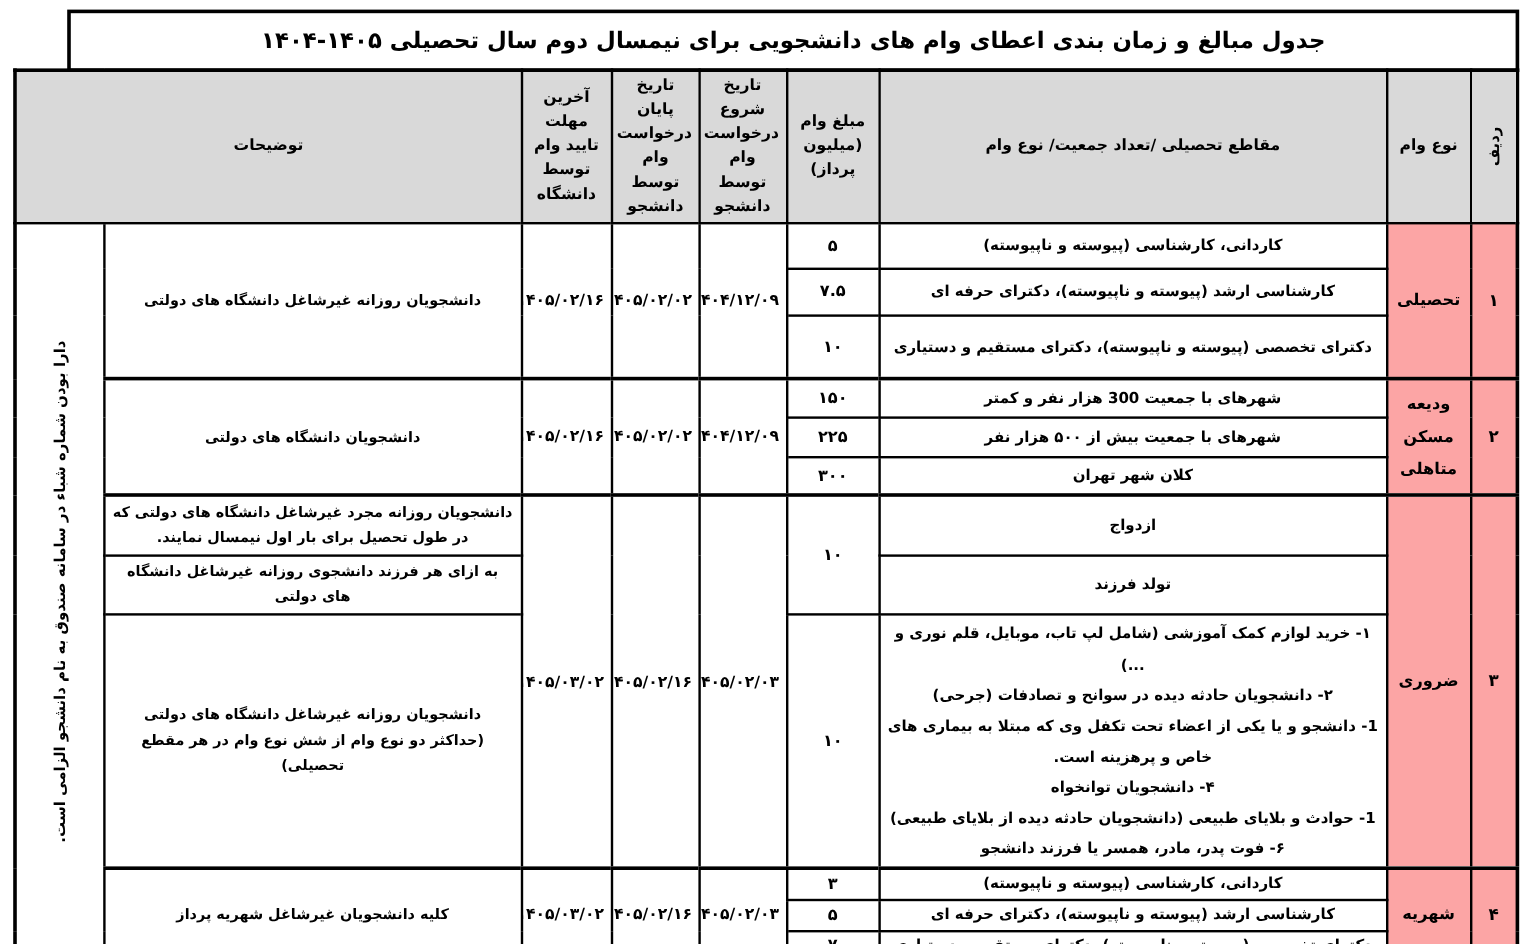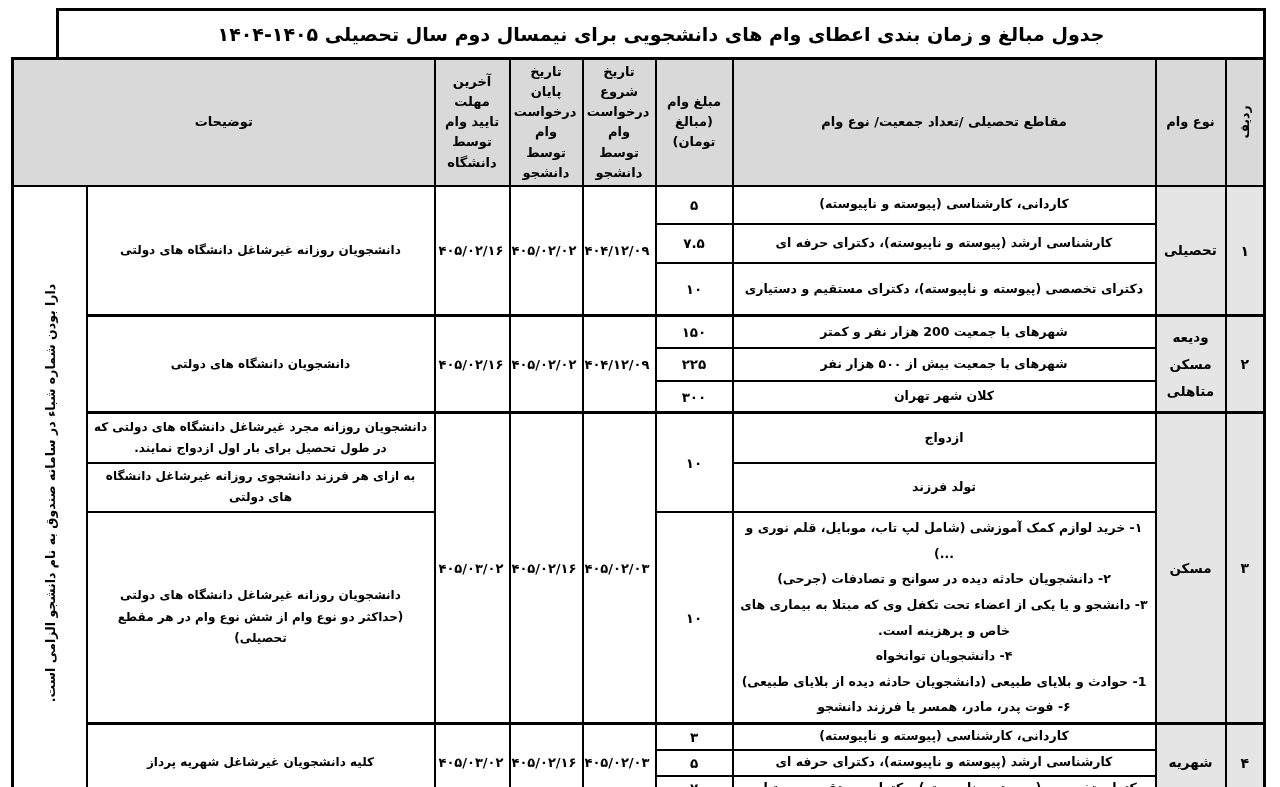--- a/index.html
+++ b/index.html
@@ -90,7 +90,7 @@
           </th>
       <th>نوع وام</th>
       <th>مقاطع تحصیلی /تعداد جمعیت/ نوع وام</th>
-      <th>مبلغ وام (مبالغ تومان)</th>
+      <th>مبلغ وام (میلیون پرداز)</th>
       <th>تاریخ شروع درخواست وام توسط دانشجو</th>
       <th>تاریخ پایان درخواست وام توسط دانشجو</th>
       <th>آخرین مهلت تایید وام توسط دانشگاه</th>

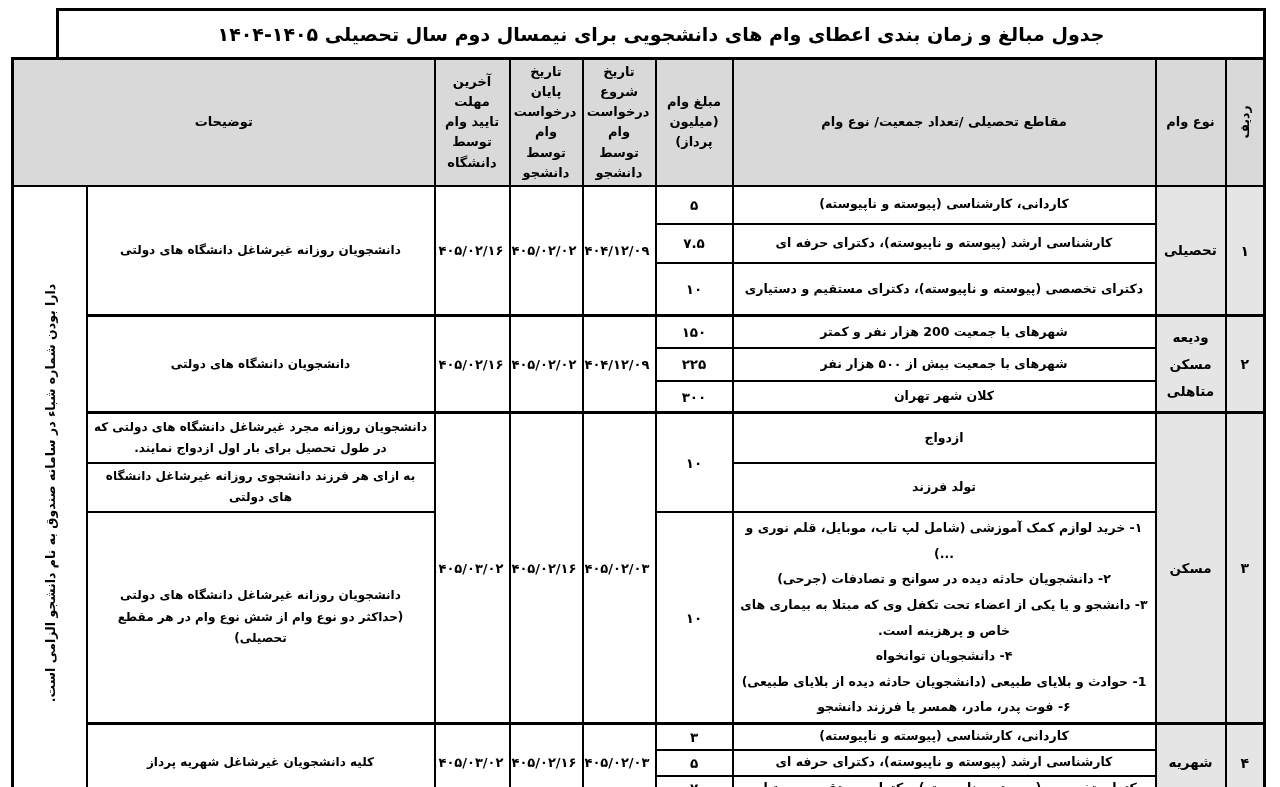--- a/index.html
+++ b/index.html
@@ -45,7 +45,7 @@
     line-height: 1.55;
     font-weight: bold;
   }
-  .gray { background: #e5e5e5; }
+  .gray { background: #fca5a5; }
   .num  { font-size: 14px; }
   .type { font-size: 13.5px; line-height: 2.0; }
   .level { text-align: right; padding-right: 10px; font-size: 12.5px; line-height: 1.5; }

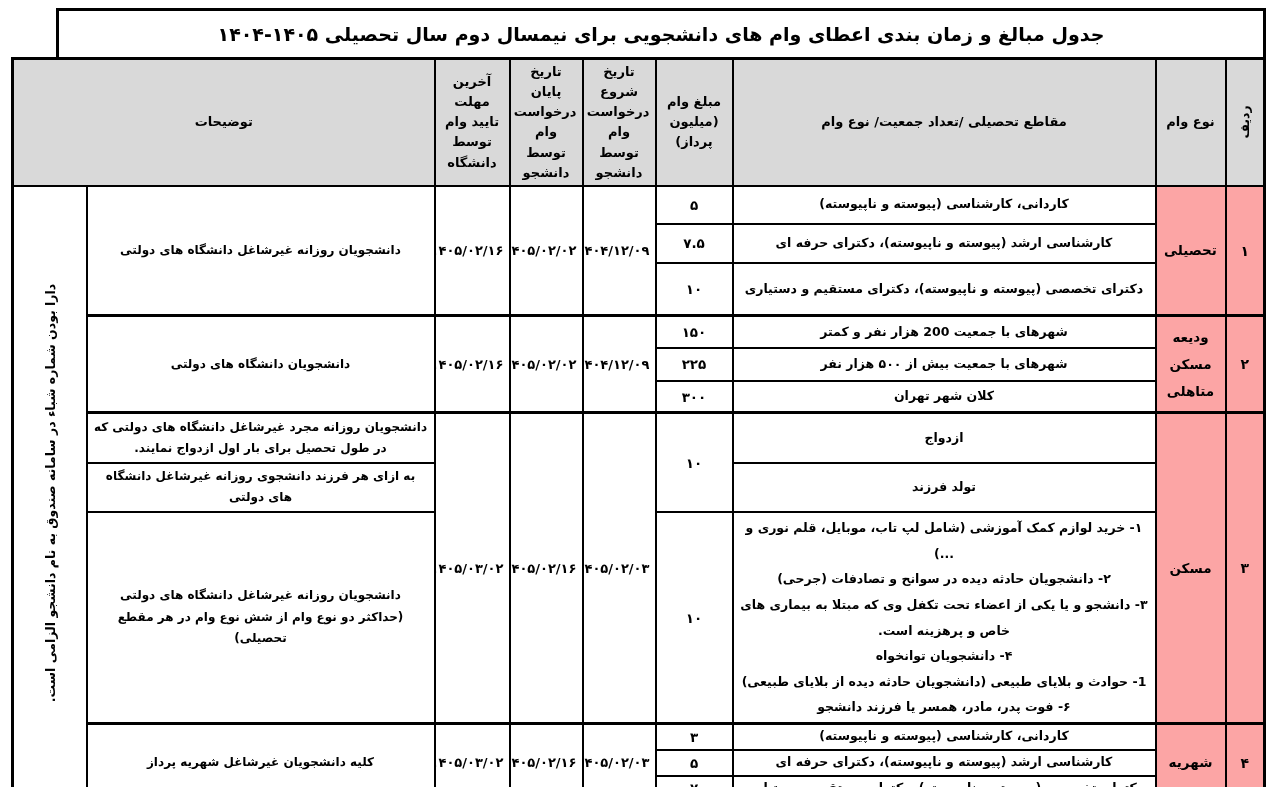--- a/index.html
+++ b/index.html
@@ -122,7 +122,7 @@
     <tr class="gs" style="height:32px">
       <td class="gray num" rowspan="3">۲</td>
       <td class="gray type" rowspan="3">ودیعه مسکن متاهلی</td>
-      <td class="level">شهرهای با جمعیت 200 هزار نفر و کمتر</td>
+      <td class="level">شهرهای با جمعیت 300 هزار نفر و کمتر</td>
       <td class="amount">۱۵۰</td>
       <td class="date" rowspan="3">۱۴۰۴/۱۲/۰۹</td>
       <td class="date" rowspan="3">۱۴۰۵/۰۲/۰۲</td>

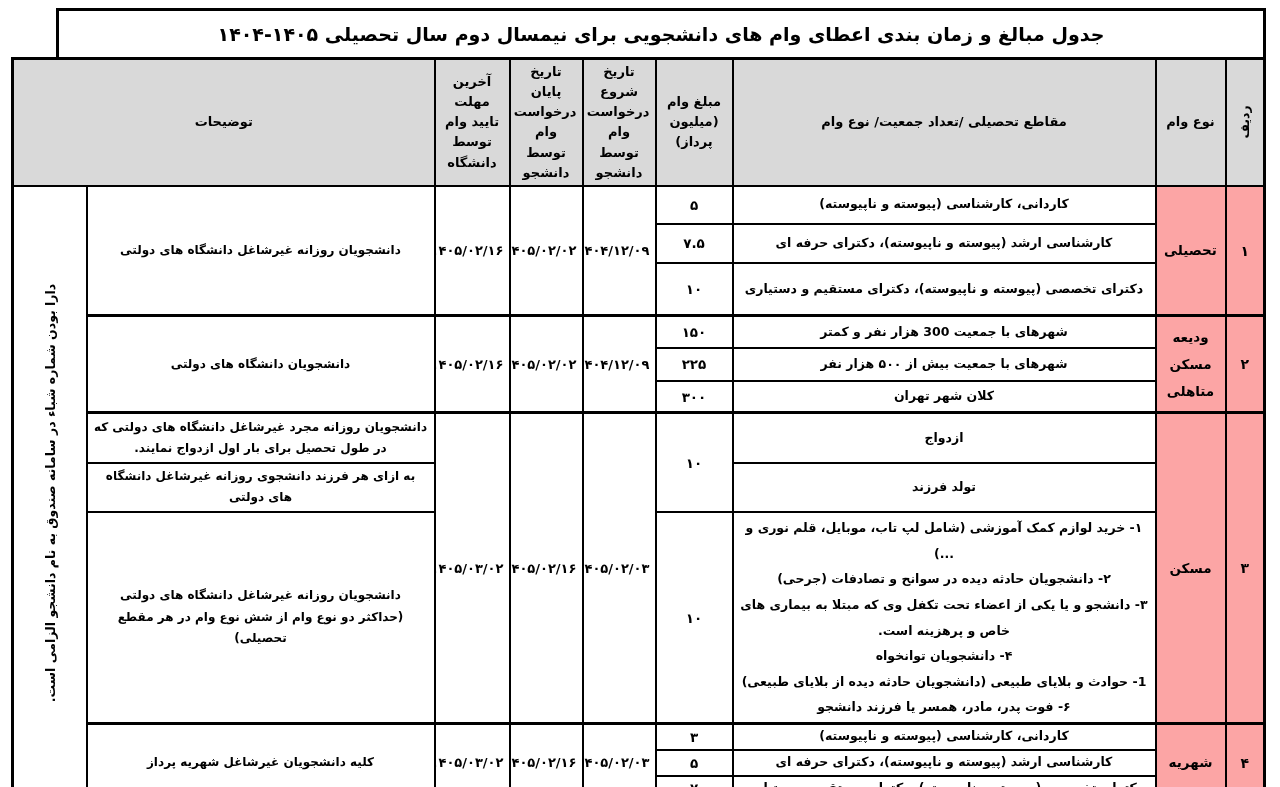--- a/index.html
+++ b/index.html
@@ -146,7 +146,7 @@
       <td class="date" rowspan="3">۱۴۰۵/۰۲/۰۳</td>
       <td class="date" rowspan="3">۱۴۰۵/۰۲/۱۶</td>
       <td class="date" rowspan="3">۱۴۰۵/۰۳/۰۲</td>
-      <td class="note">دانشجویان روزانه مجرد غیرشاغل دانشگاه های دولتی که در طول تحصیل برای بار اول ازدواج نمایند.</td>
+      <td class="note">دانشجویان روزانه مجرد غیرشاغل دانشگاه های دولتی که در طول تحصیل برای بار اول نیمسال نمایند.</td>
     </tr>
     <tr style="height:30px">
       <td class="level">تولد فرزند</td>

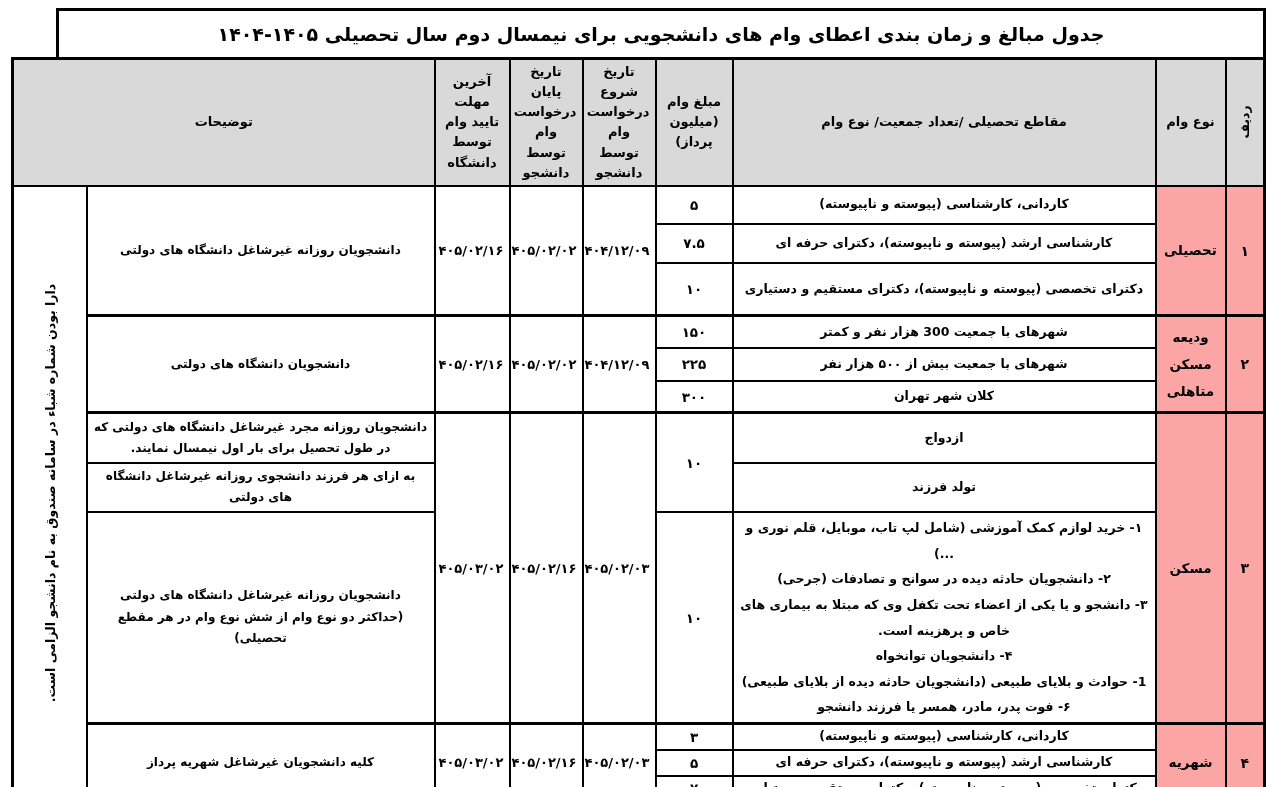--- a/index.html
+++ b/index.html
@@ -140,7 +140,7 @@
 
     <tr class="gs" style="height:50px">
       <td class="gray num" rowspan="3">۳</td>
-      <td class="gray type" rowspan="3">مسکن</td>
+      <td class="gray type" rowspan="3">ضروری</td>
       <td class="level">ازدواج</td>
       <td class="amount" rowspan="2">۱۰</td>
       <td class="date" rowspan="3">۱۴۰۵/۰۲/۰۳</td>

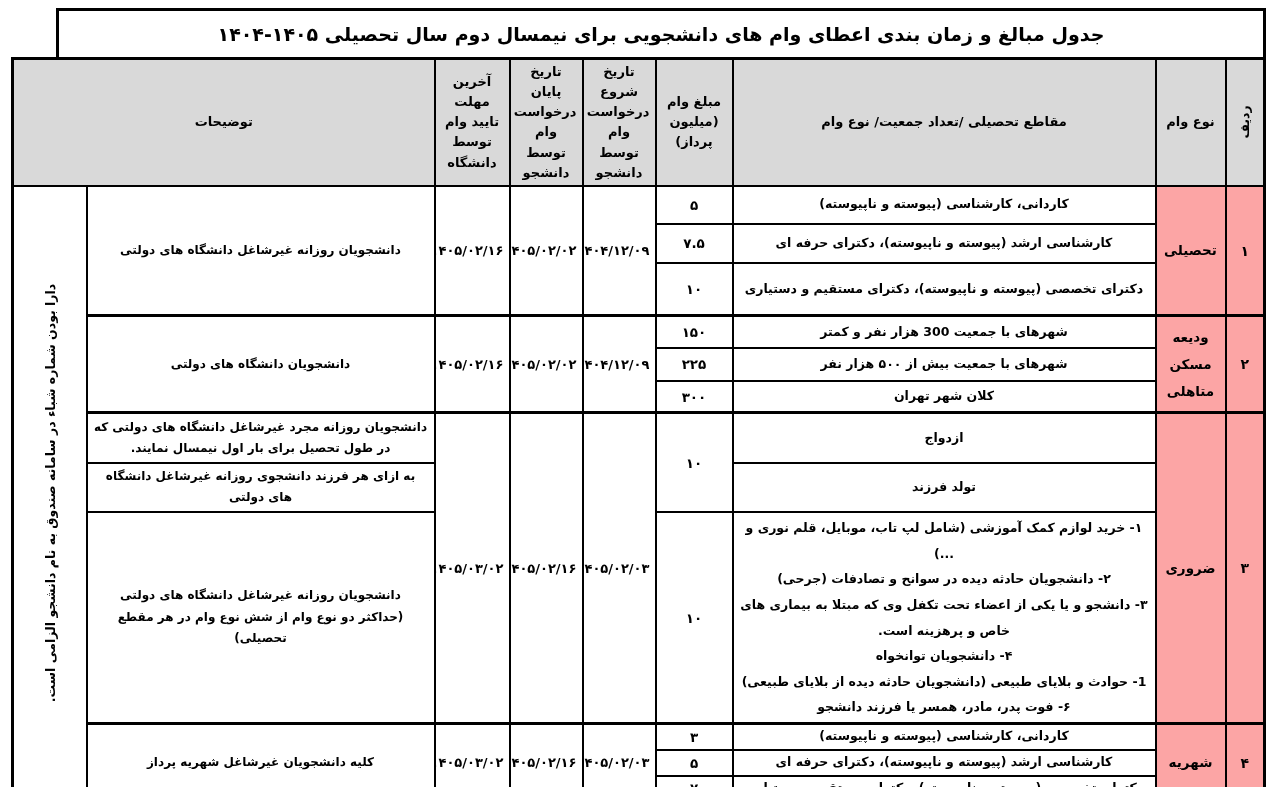--- a/index.html
+++ b/index.html
@@ -156,7 +156,7 @@
       <td class="list-cell">
         <div>۱- خرید لوازم کمک آموزشی (شامل لپ تاب، موبایل، قلم نوری و ...)</div>
         <div>۲- دانشجویان حادثه دیده در سوانح و تصادفات (جرحی)</div>
-        <div>۳- دانشجو و یا یکی از اعضاء تحت تکفل وی که مبتلا به بیماری های خاص و پرهزینه است.</div>
+        <div>1- دانشجو و یا یکی از اعضاء تحت تکفل وی که مبتلا به بیماری های خاص و پرهزینه است.</div>
         <div>۴- دانشجویان توانخواه</div>
         <div>1- حوادث و بلایای طبیعی (دانشجویان حادثه دیده از بلایای طبیعی)</div>
         <div>۶- فوت پدر، مادر، همسر یا فرزند دانشجو</div>

